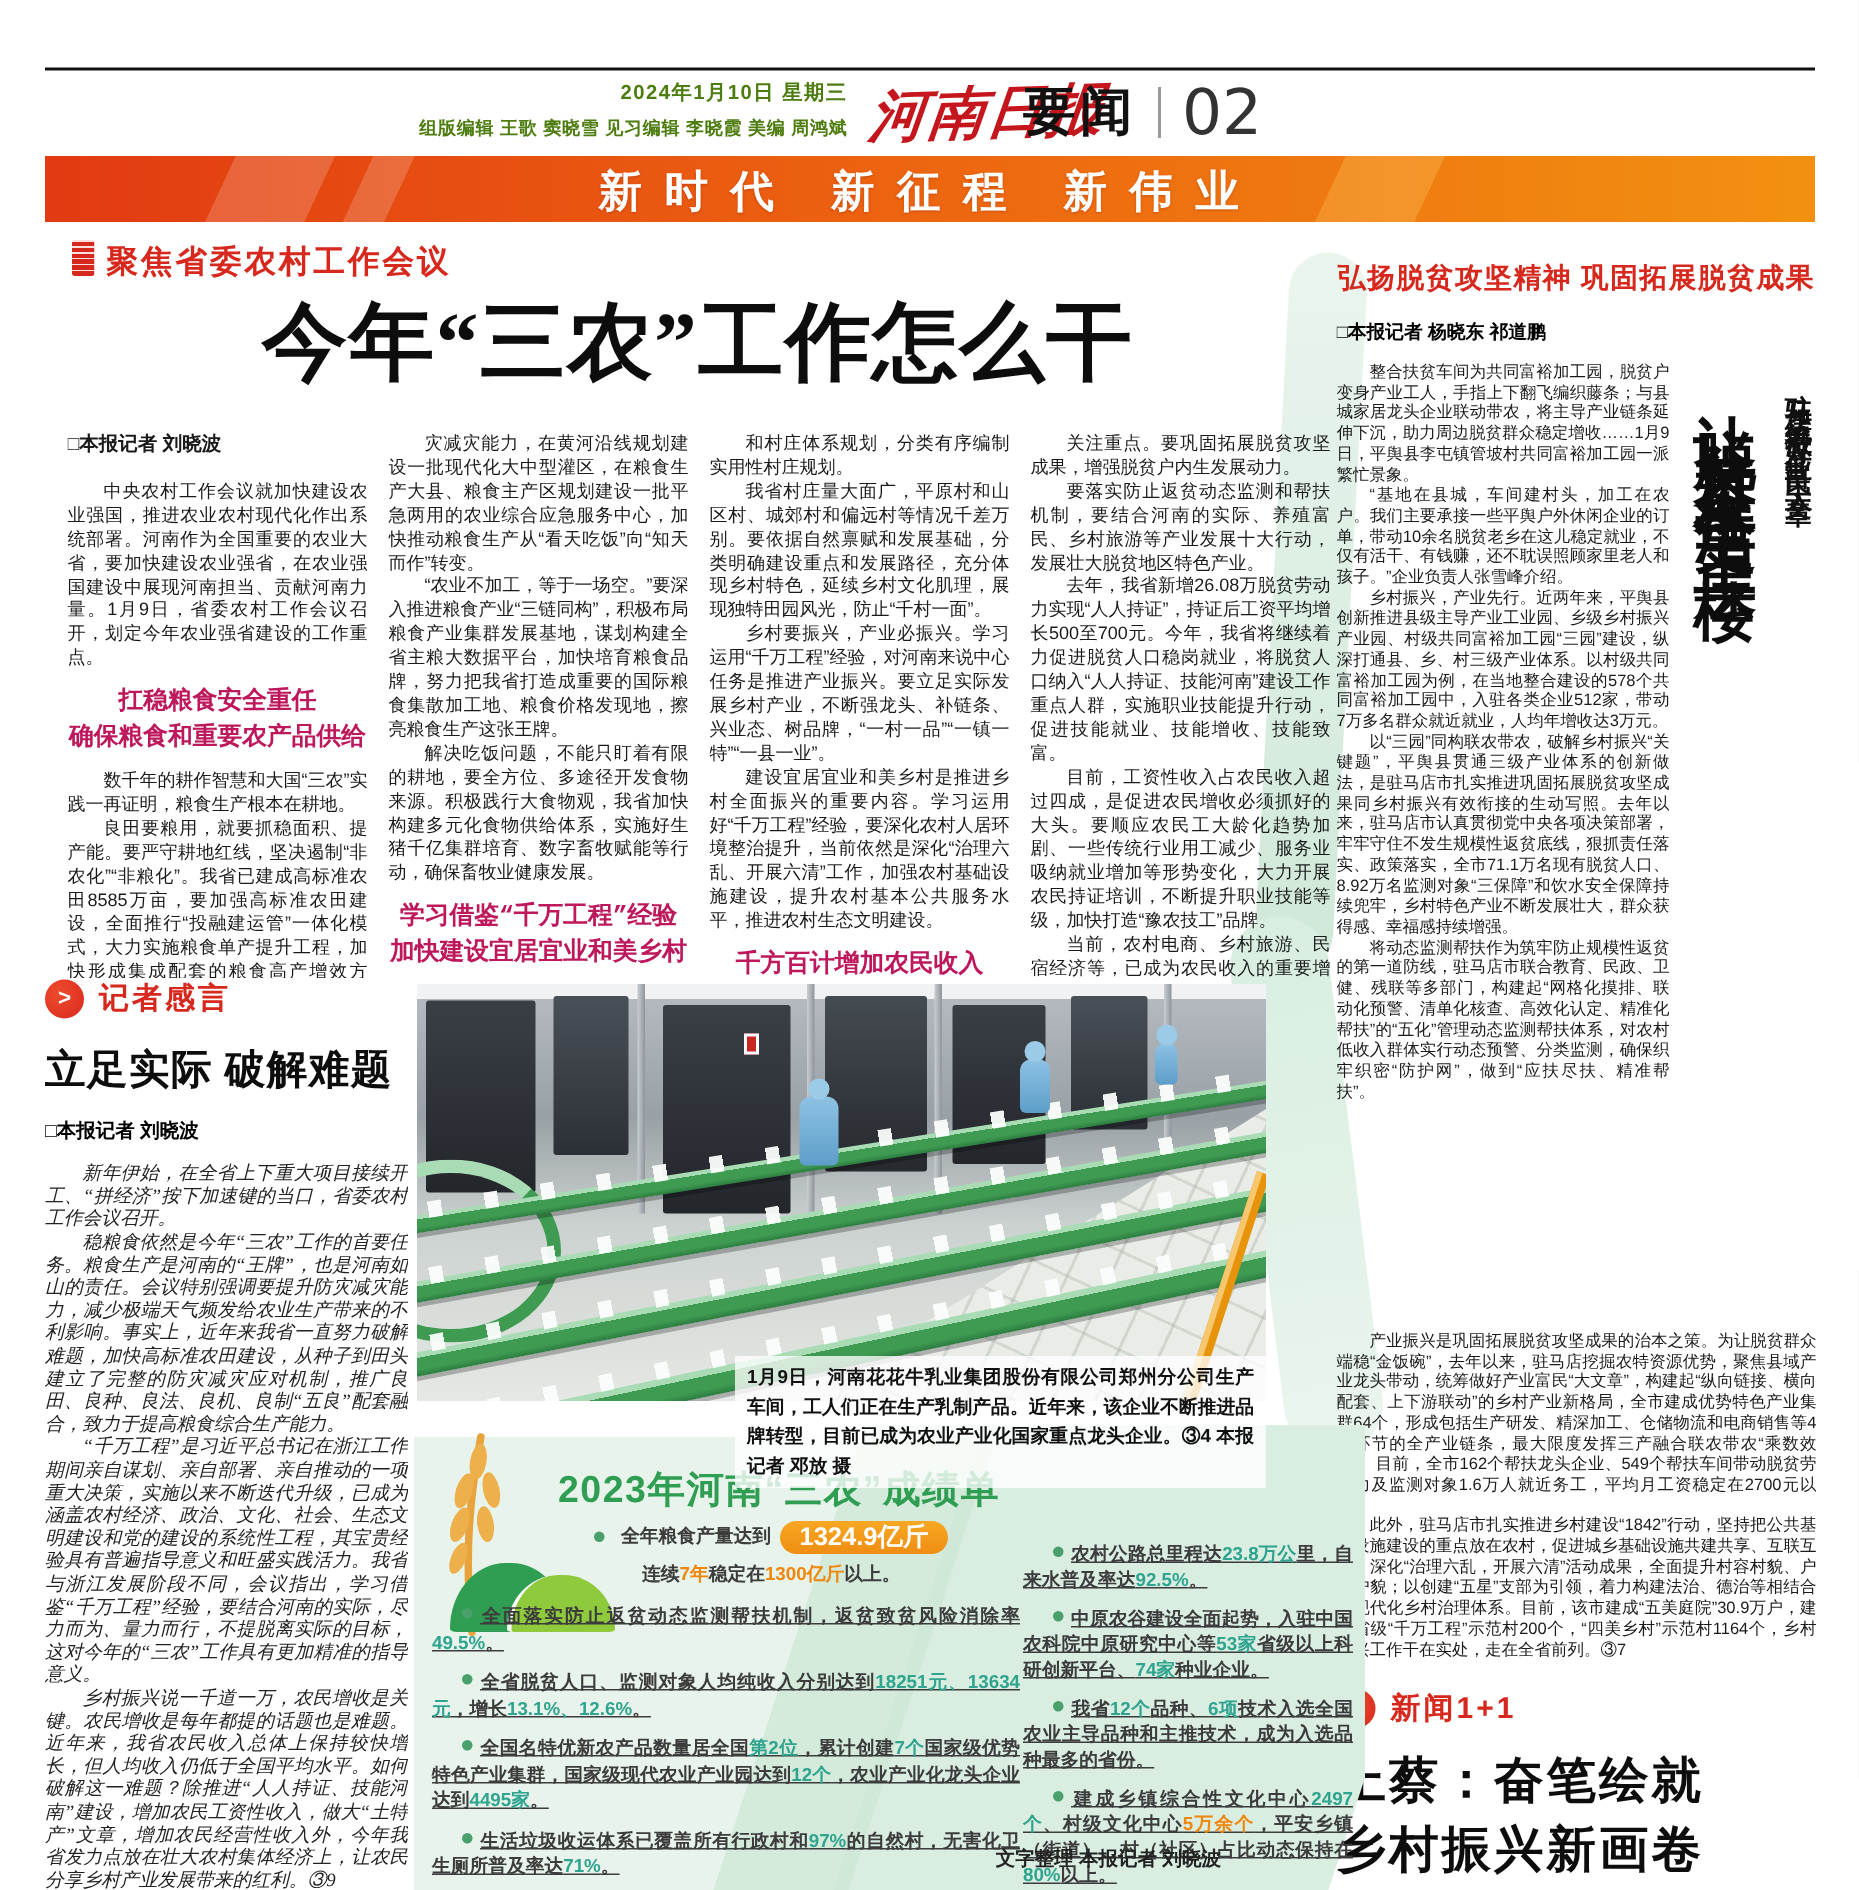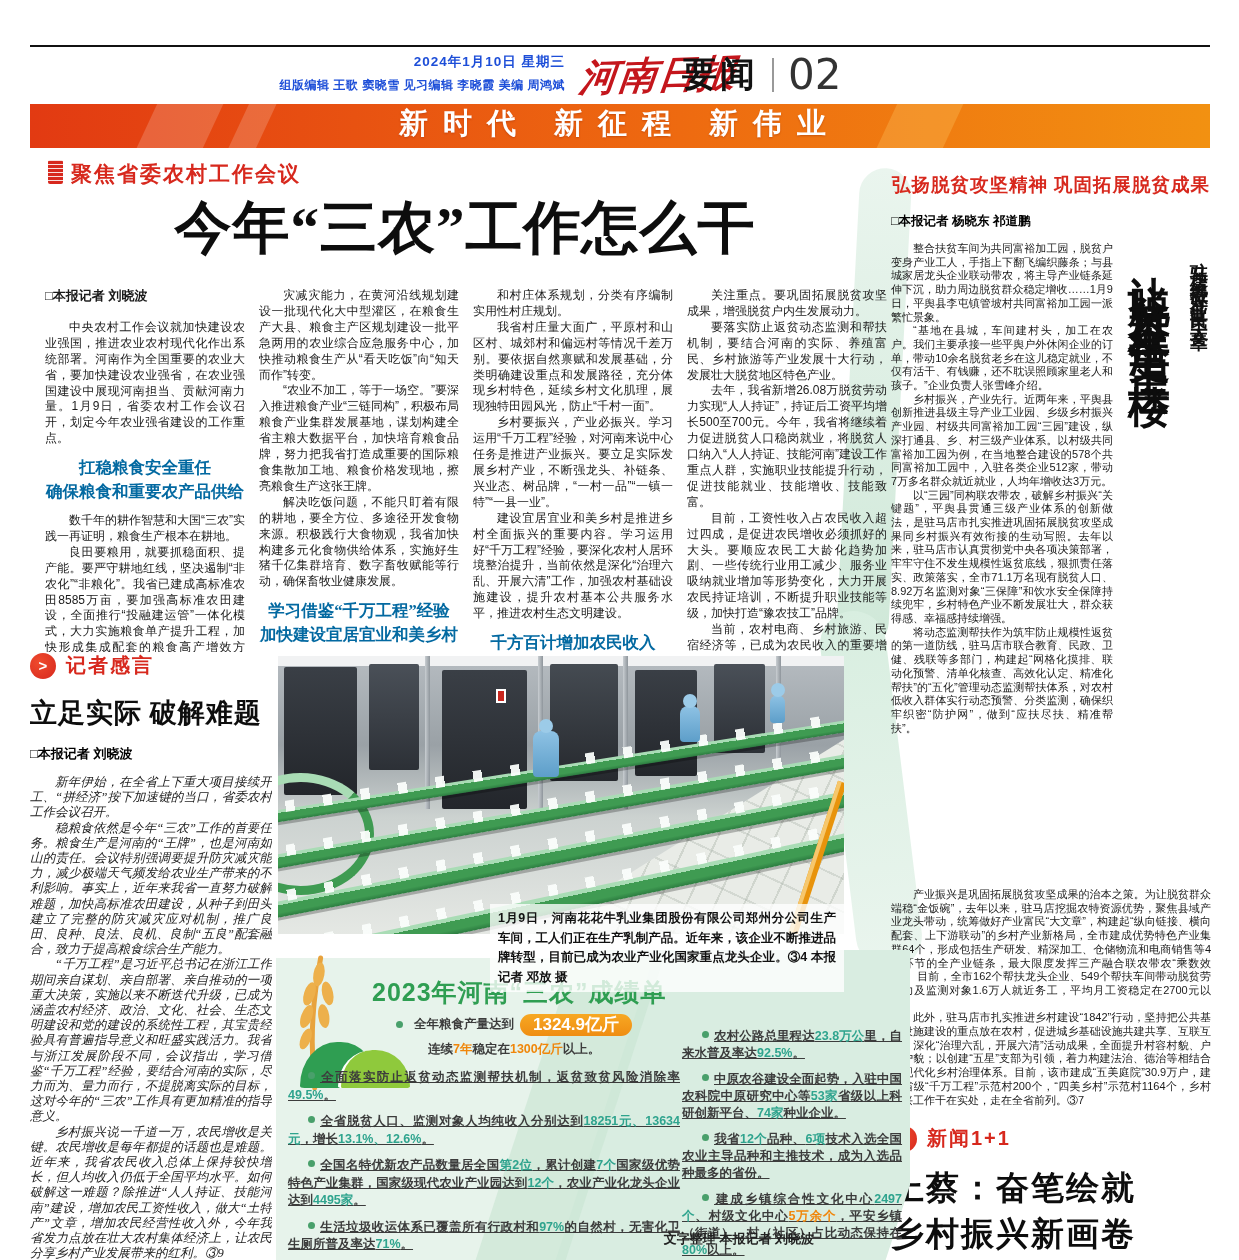--- a/index.html
+++ b/index.html
@@ -9,7 +9,7 @@
 
   
   .top-rule { position:absolute; left:30px; right:29px; top:45px; height:2px; background:#111; }
-  .hdr-dates { position:absolute; left:250px; top:53px; width:315px; text-align:right; color:#1d4ed8; }
+  .hdr-dates { position:absolute; left:250px; top:53px; width:315px; text-align:right; color:#4d7c0f; }
   .hdr-date-line { font-size:13.5px; font-weight:bold; letter-spacing:1px; }
   .hdr-editors { font-size:12px; font-weight:bold; margin-top:6px; letter-spacing:.5px; }
   .masthead { position:absolute; left:580px; top:50px; font-family:"Liberation Serif", serif; font-style:italic; font-weight:900; font-size:38px; color:#c4161c; transform:skewX(-8deg) rotate(-2deg); letter-spacing:1px; }

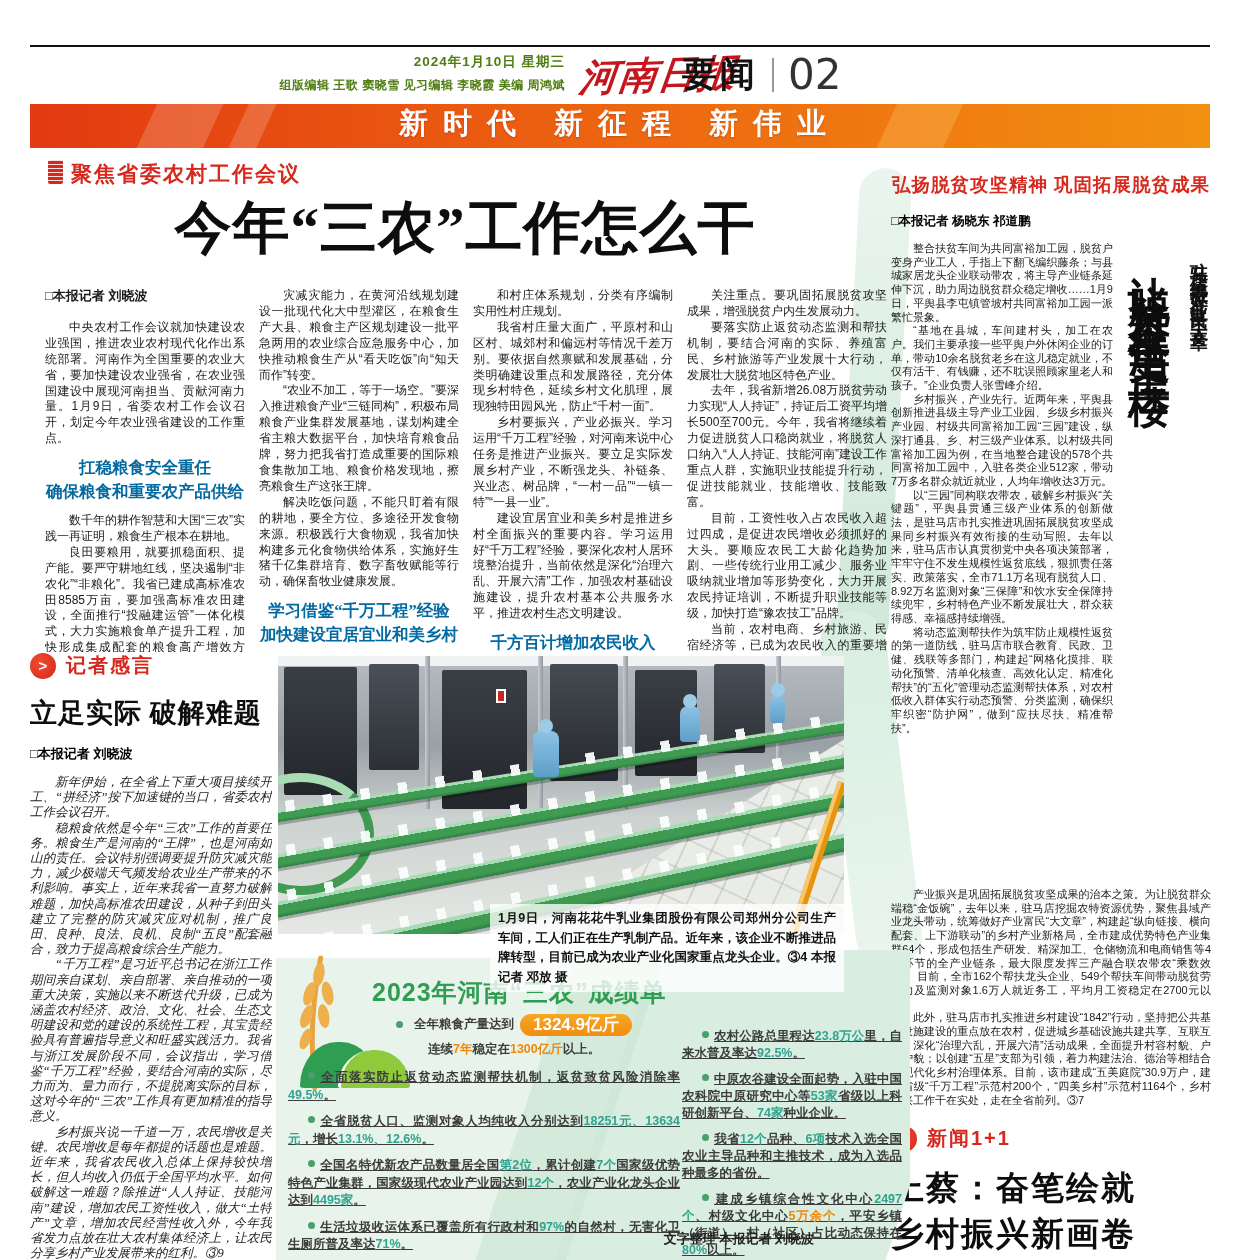--- a/index.html
+++ b/index.html
@@ -17,7 +17,7 @@
   .hdr-section-name { font-size:35px; font-weight:900; color:#111; letter-spacing:3px; }
   .hdr-divider { width:2px; height:34px; background:#999; }
   .hdr-pageno { font-size:42px; color:#333; font-family:"DejaVu Sans", sans-serif; }
-  .banner { position:absolute; left:30px; right:29px; top:104px; height:44px; background:linear-gradient(90deg,#e23a12,#ee6a10 55%,#f29111); display:flex; align-items:flex-start; justify-content:center; overflow:hidden; }
+  .banner { position:absolute; left:30px; right:29px; top:104px; height:44px; background:linear-gradient(90deg,#e23a12,#ee6a10 55%,#f29111); display:flex; align-items:flex-end; justify-content:center; overflow:hidden; }
   .banner-streak { position:absolute; background:rgba(255,255,255,.18); height:200%; width:60px; transform:rotate(25deg); top:-50%; }
   .bs1 { left:120px; } .bs2 { left:210px; width:25px; } .bs3 { right:260px; background:rgba(255,220,120,.25); }
   .banner-text { position:relative; color:#fff; font-size:29px; font-weight:900; letter-spacing:15px; text-shadow:0 1px 2px rgba(120,20,0,.3); }

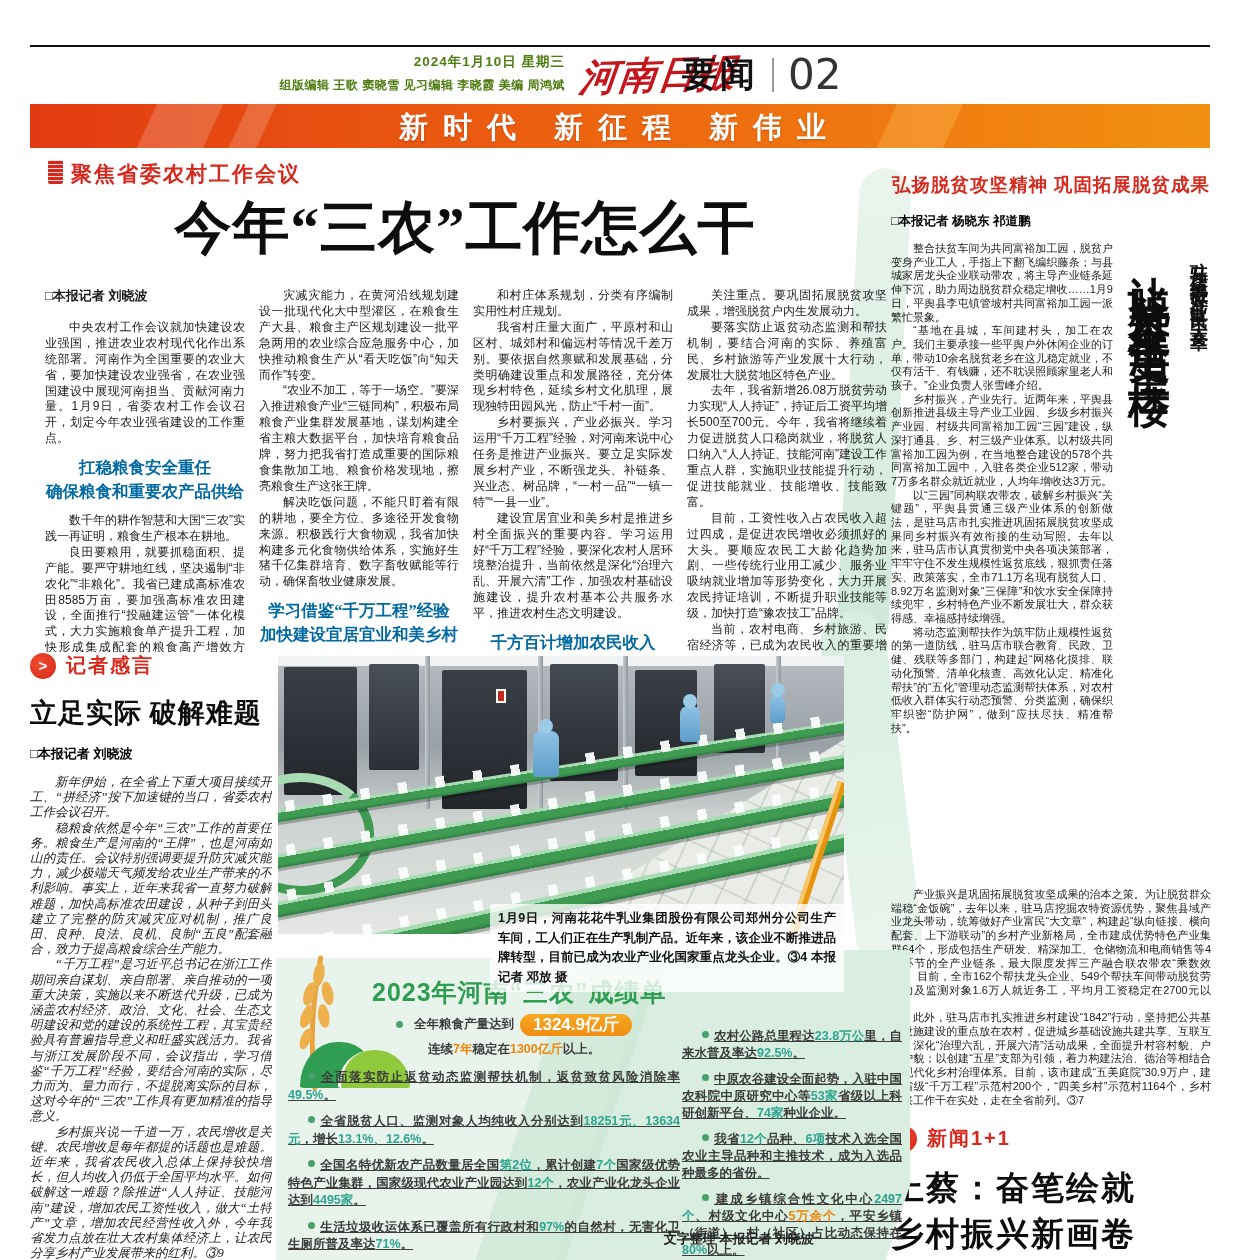--- a/index.html
+++ b/index.html
@@ -36,7 +36,7 @@
   .col { flex:1; overflow:hidden; font-size:12px; line-height:15.9px; color:#1a1a1a; text-align:justify; }
   .col .para { text-indent:2em; }
   .byline { font-weight:bold; font-size:13px; margin-bottom:16px; }
-  .subhead { font-family:Liberation Serif, serif; font-weight:900; font-size:16.5px; line-height:1.45; text-align:center; margin:9px 0; white-space:pre-line; color:#0369a1; }
+  .subhead { font-family:Liberation Mono, monospace; font-weight:900; font-size:16.5px; line-height:1.45; text-align:center; margin:9px 0; white-space:pre-line; color:#be185d; }
 
   
   .commentary { position:absolute; left:30px; top:652px; width:242px; height:608px; overflow:hidden; z-index:2; }

